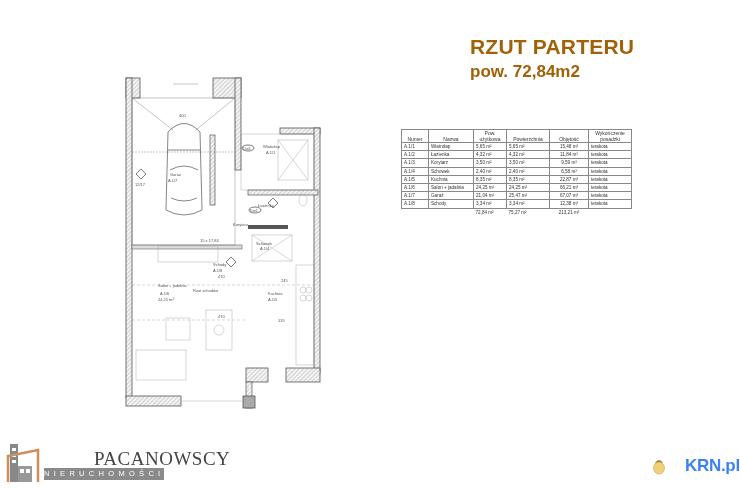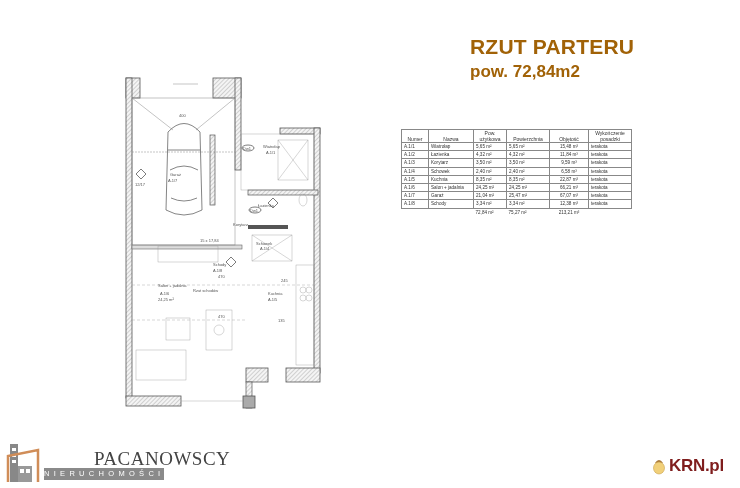--- a/index.html
+++ b/index.html
@@ -22,7 +22,7 @@
   .logo-left .brand { position:absolute; left:42px; top:8px; font-family:"Liberation Serif", serif; font-size:19px; color:#444; letter-spacing:0.5px;margin-left:48px; }
   .logo-left .sub { position:absolute; left:40px; top:28px; width:120px; height:12px; background:#8a8a8a; color:#fff; font-size:7.5px; letter-spacing:4.3px; line-height:12px; text-align:center; font-family:"Liberation Sans", sans-serif; }
   .logo-right { position:absolute; left:652px; top:455px; height:22px; display:flex; align-items:center; }
-  .logo-right .txt { font-family:"Liberation Sans", sans-serif; font-weight:bold; font-size:17px; color:#7f1d1d; margin-left:3px; letter-spacing:-0.3px; }
+  .logo-right .txt { font-family:"Liberation Sans", sans-serif; font-weight:bold; font-size:17px; color:#3b82f6; margin-left:19px; letter-spacing:-0.3px; }
 </style>
 </head>
 <body>

